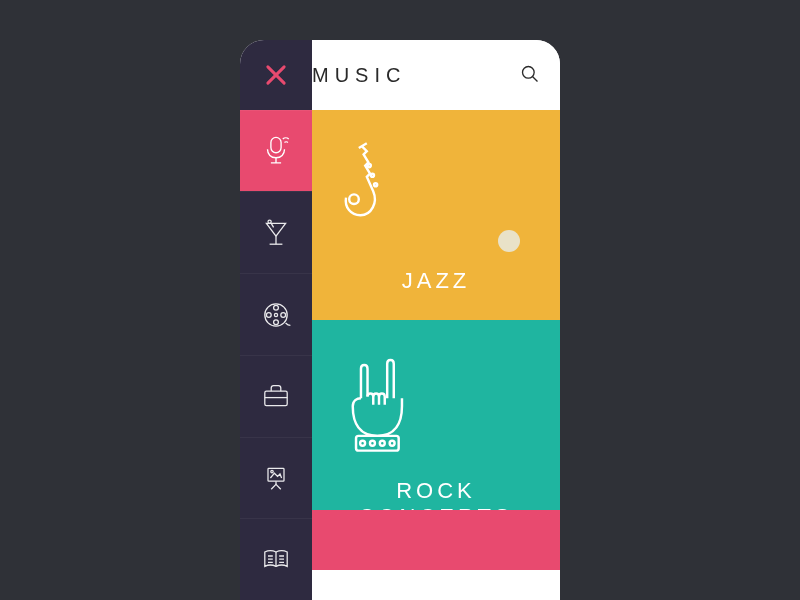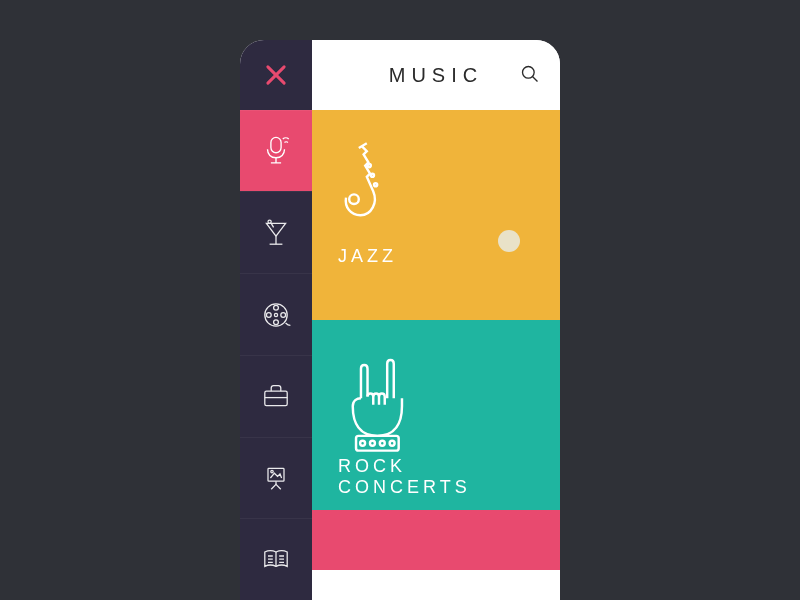--- a/index.html
+++ b/index.html
@@ -64,7 +64,6 @@
     background:#fff;
     display:flex;
     align-items:center;
-    justify-content:center;
     position:relative;
   }
   .header-title{

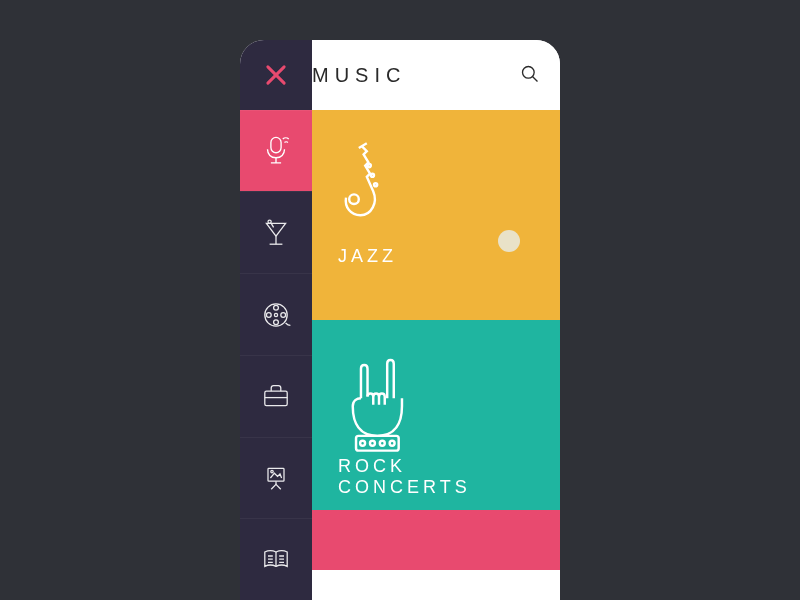--- a/index.html
+++ b/index.html
@@ -89,10 +89,11 @@
   .cat-icon{ height:100px; display:flex; align-items:flex-start; }
   .cat-icon svg{ stroke:#fff; fill:none; stroke-width:3; }
   .cat-label{
-    font-size:18px;
+    font-size:22px;
     letter-spacing:4px;
     font-weight:500;
-    margin-top:8px;
+    margin-top:30px;
+    text-align:center;
   }
   .dot{
     position:absolute;

